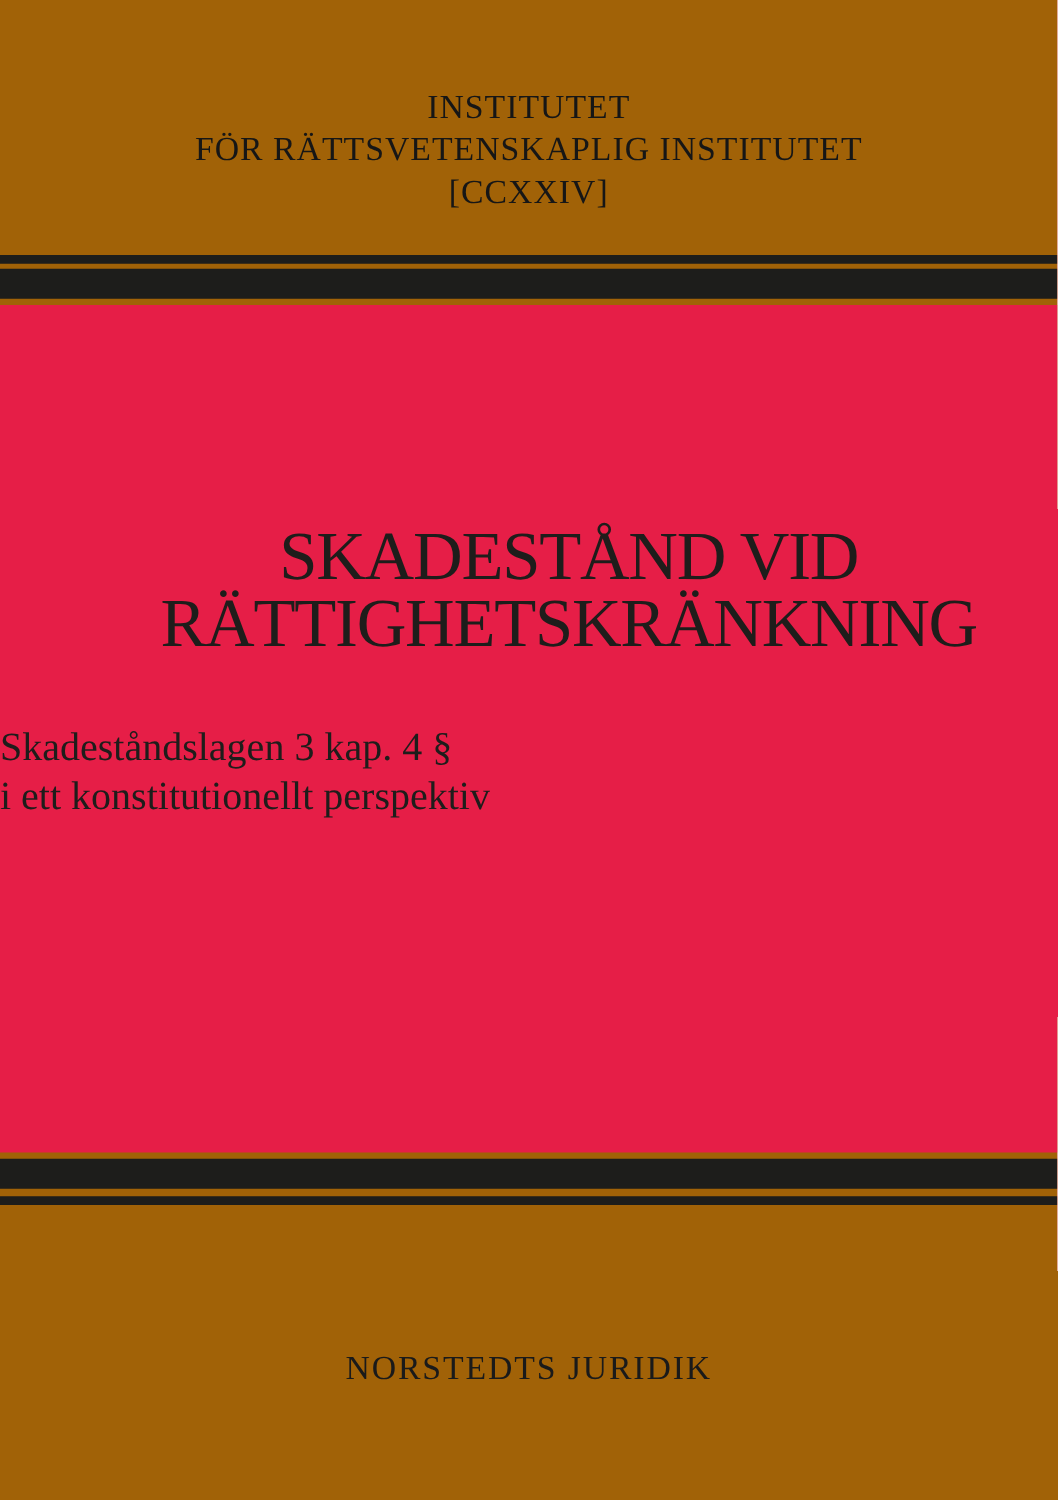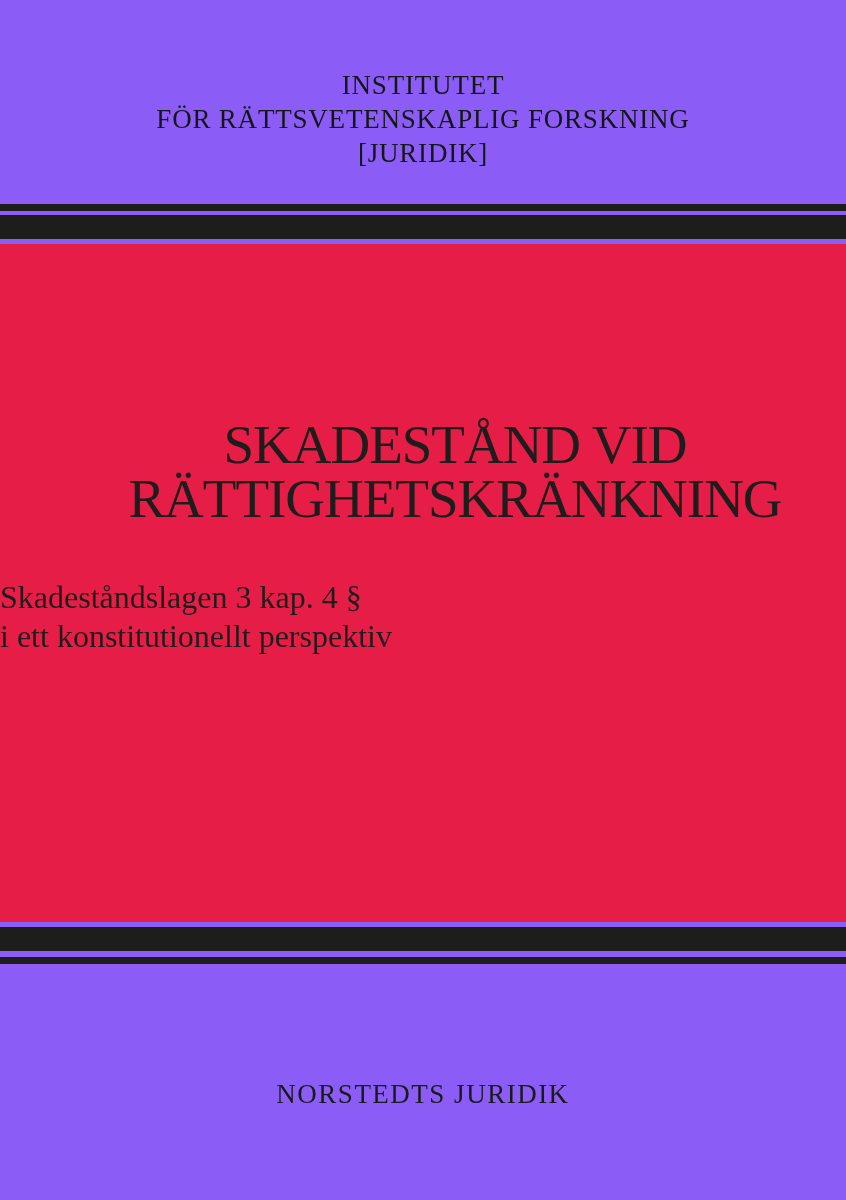--- a/index.html
+++ b/index.html
@@ -11,7 +11,7 @@
     position: relative;
     width: 846px;
     height: 1200px;
-    background: #8b5cf6;
+    background: #a16207;
     overflow: hidden;
     font-family: "Liberation Serif", "DejaVu Serif", serif;
   }

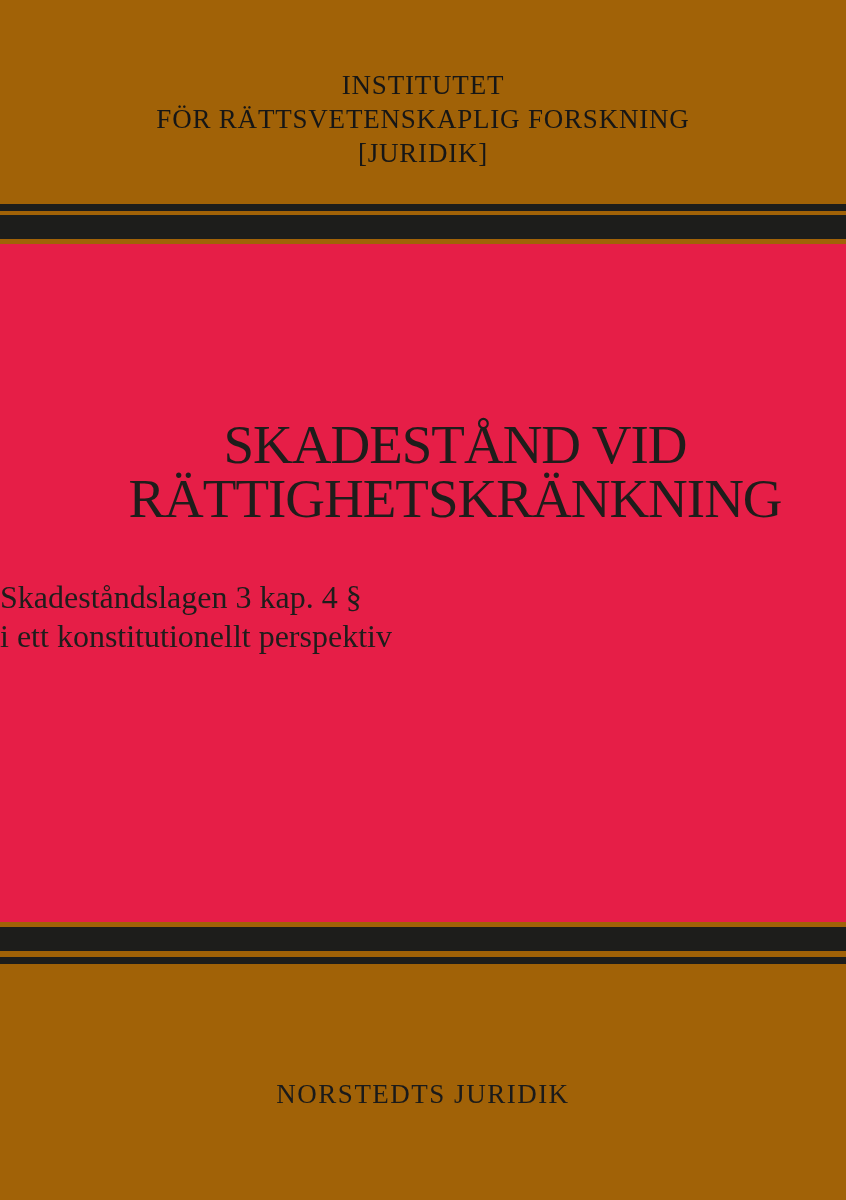--- a/index.html
+++ b/index.html
@@ -107,7 +107,7 @@
 
   <div class="institute">
     <div>INSTITUTET</div>
-    <div>FÖR RÄTTSVETENSKAPLIG FORSKNING</div>
+    <div>FÖR RÄTTSVETENSKAPLIG INSTITUTET</div>
     <div>[JURIDIK]</div>
   </div>
 

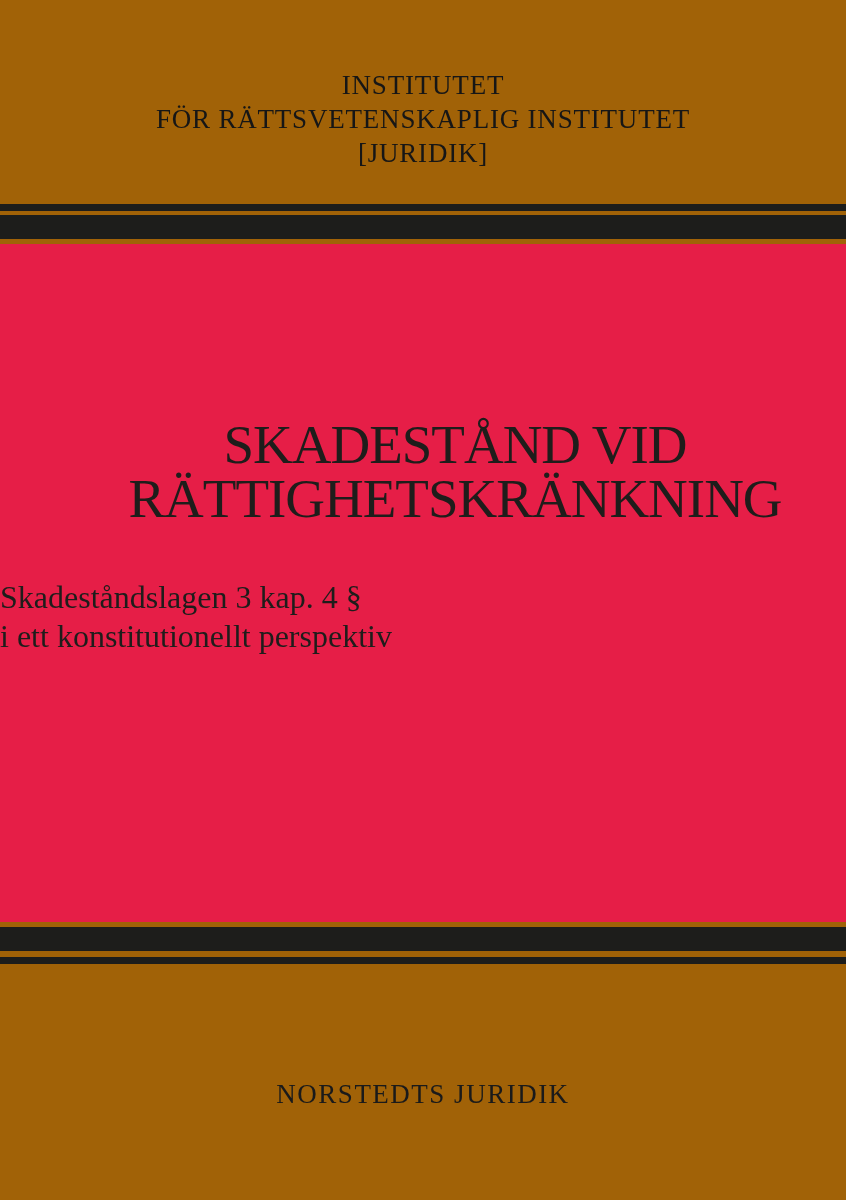--- a/index.html
+++ b/index.html
@@ -108,7 +108,7 @@
   <div class="institute">
     <div>INSTITUTET</div>
     <div>FÖR RÄTTSVETENSKAPLIG INSTITUTET</div>
-    <div>[JURIDIK]</div>
+    <div>[CCXXIV]</div>
   </div>
 
   <div class="bar bar-thin-top"></div>

